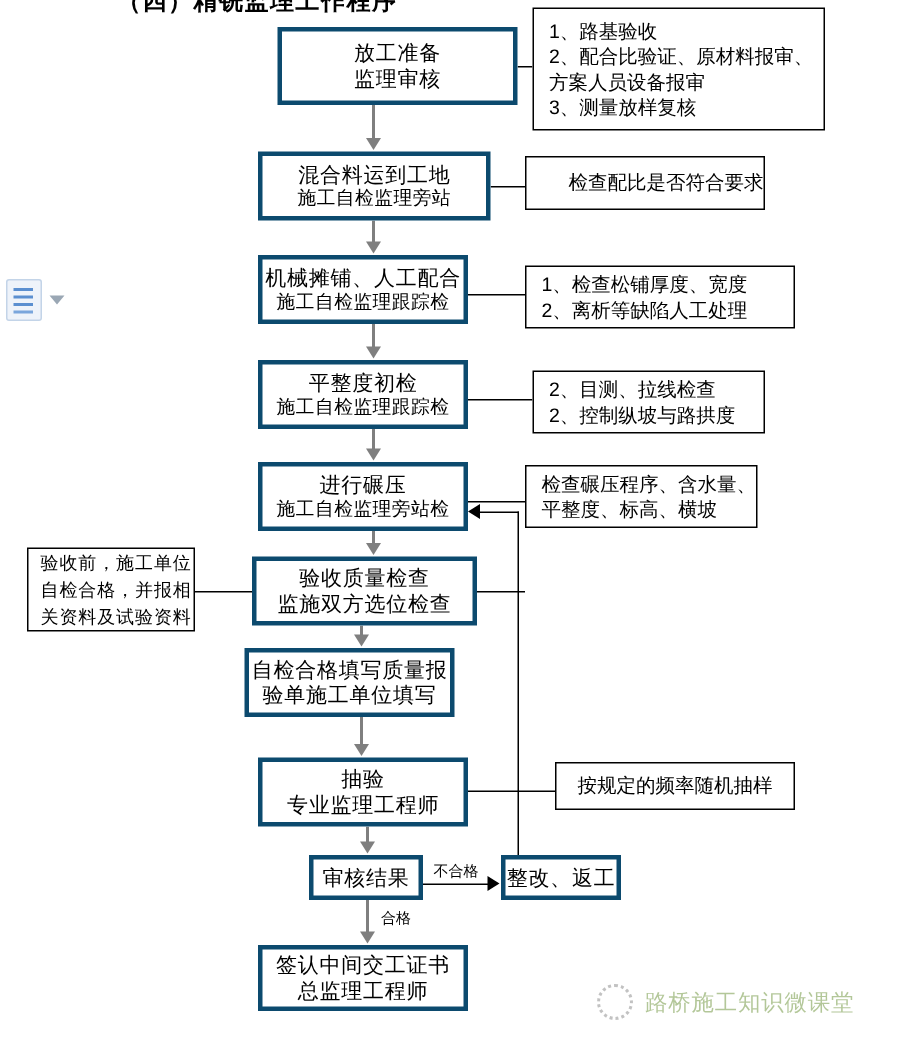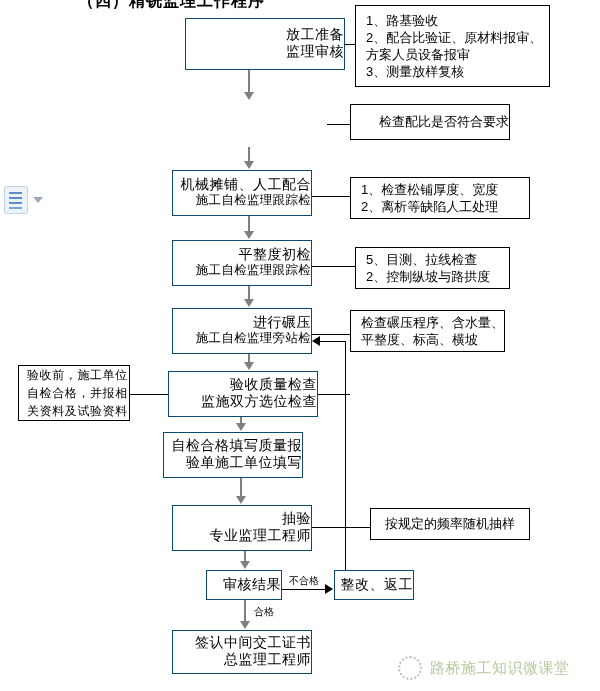--- a/index.html
+++ b/index.html
@@ -16,17 +16,16 @@
   
   .box{
     position:absolute;
-    border:1px solid #0c4a6e;
+    border:3px solid #0c4a6e;
     background:#fff;
     box-sizing:border-box;
     display:flex;
     flex-direction:column;
-    align-items:flex-end;
+    align-items:center;
     justify-content:center;
     text-align:center;
     line-height:1.18;
     z-index:3;
-    font-family:Liberation Mono, monospace;
   }
   .box .l1{font-size:14px;letter-spacing:.5px;white-space:nowrap;}
   .box .l2{font-size:12.5px;letter-spacing:.3px;white-space:nowrap;}

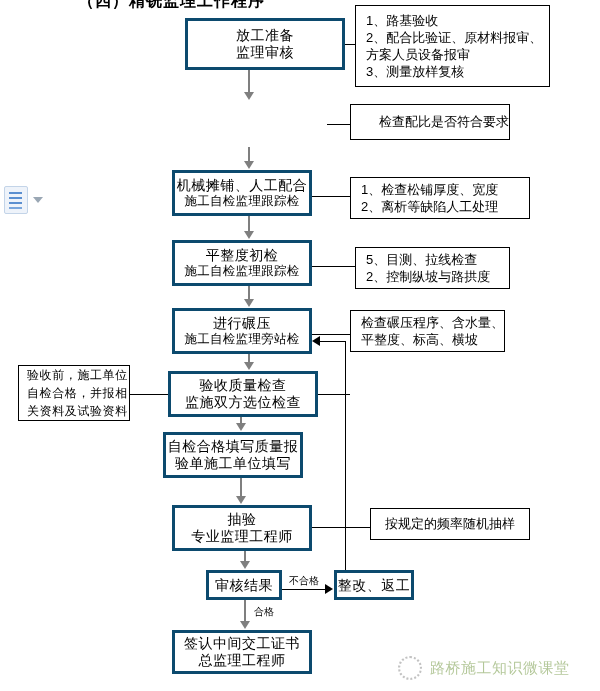--- a/index.html
+++ b/index.html
@@ -157,6 +157,10 @@
     <div class="l1">监理审核</div>
   </div>
 
+  <div class="box" style="left:172px;top:101px;width:155px;height:46px;">
+    <div class="l1">混合料运到工地</div>
+    <div class="l2">施工自检监理旁站</div>
+  </div>
 
   <div class="box" style="left:172px;top:170px;width:140px;height:46px;">
     <div class="l1">机械摊铺、人工配合</div>

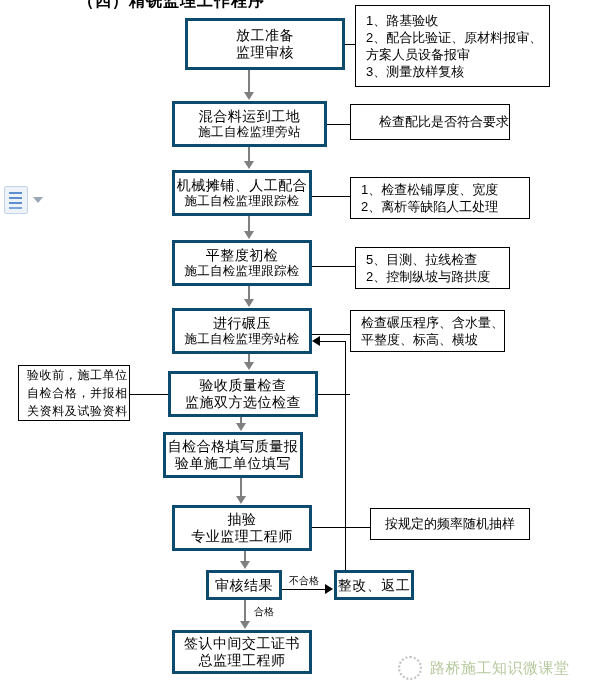--- a/index.html
+++ b/index.html
@@ -222,7 +222,7 @@
   </div>
 
   <div class="note leftpad" style="left:355px;top:247px;width:155px;height:42px;">
-    <div class="ln">5、目测、拉线检查</div>
+    <div class="ln">2、目测、拉线检查</div>
     <div class="ln">2、控制纵坡与路拱度</div>
   </div>
 

